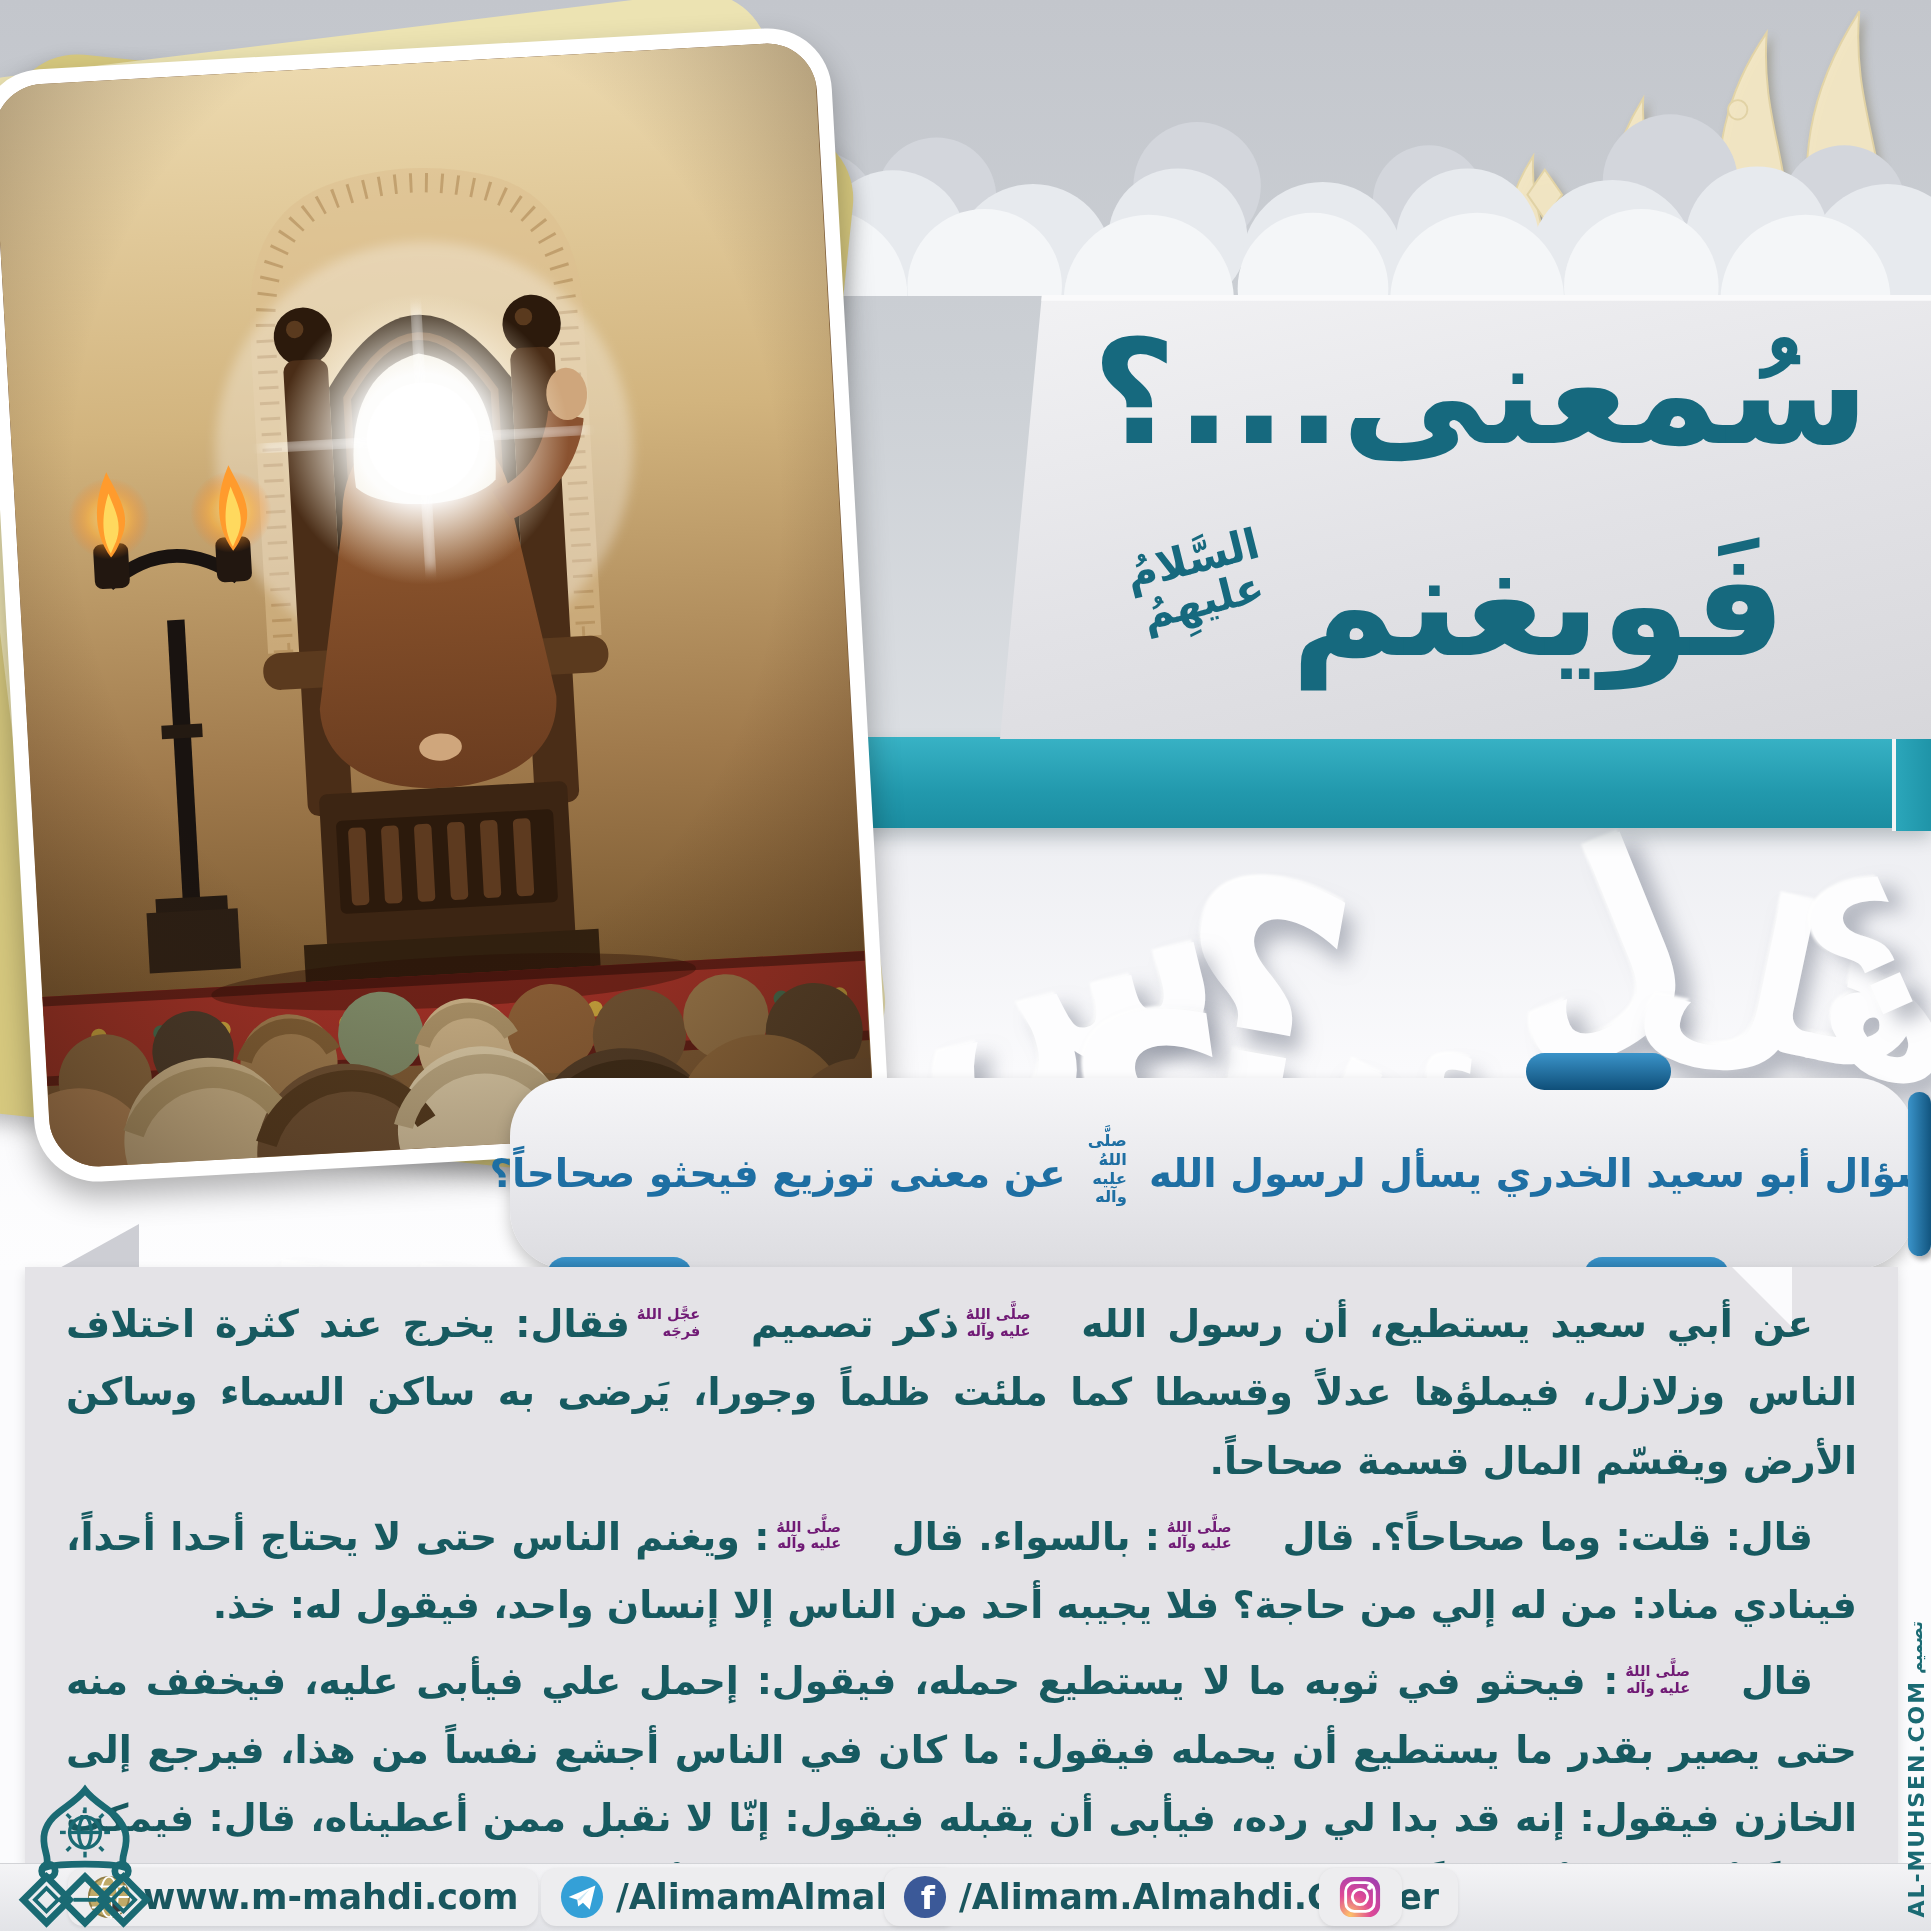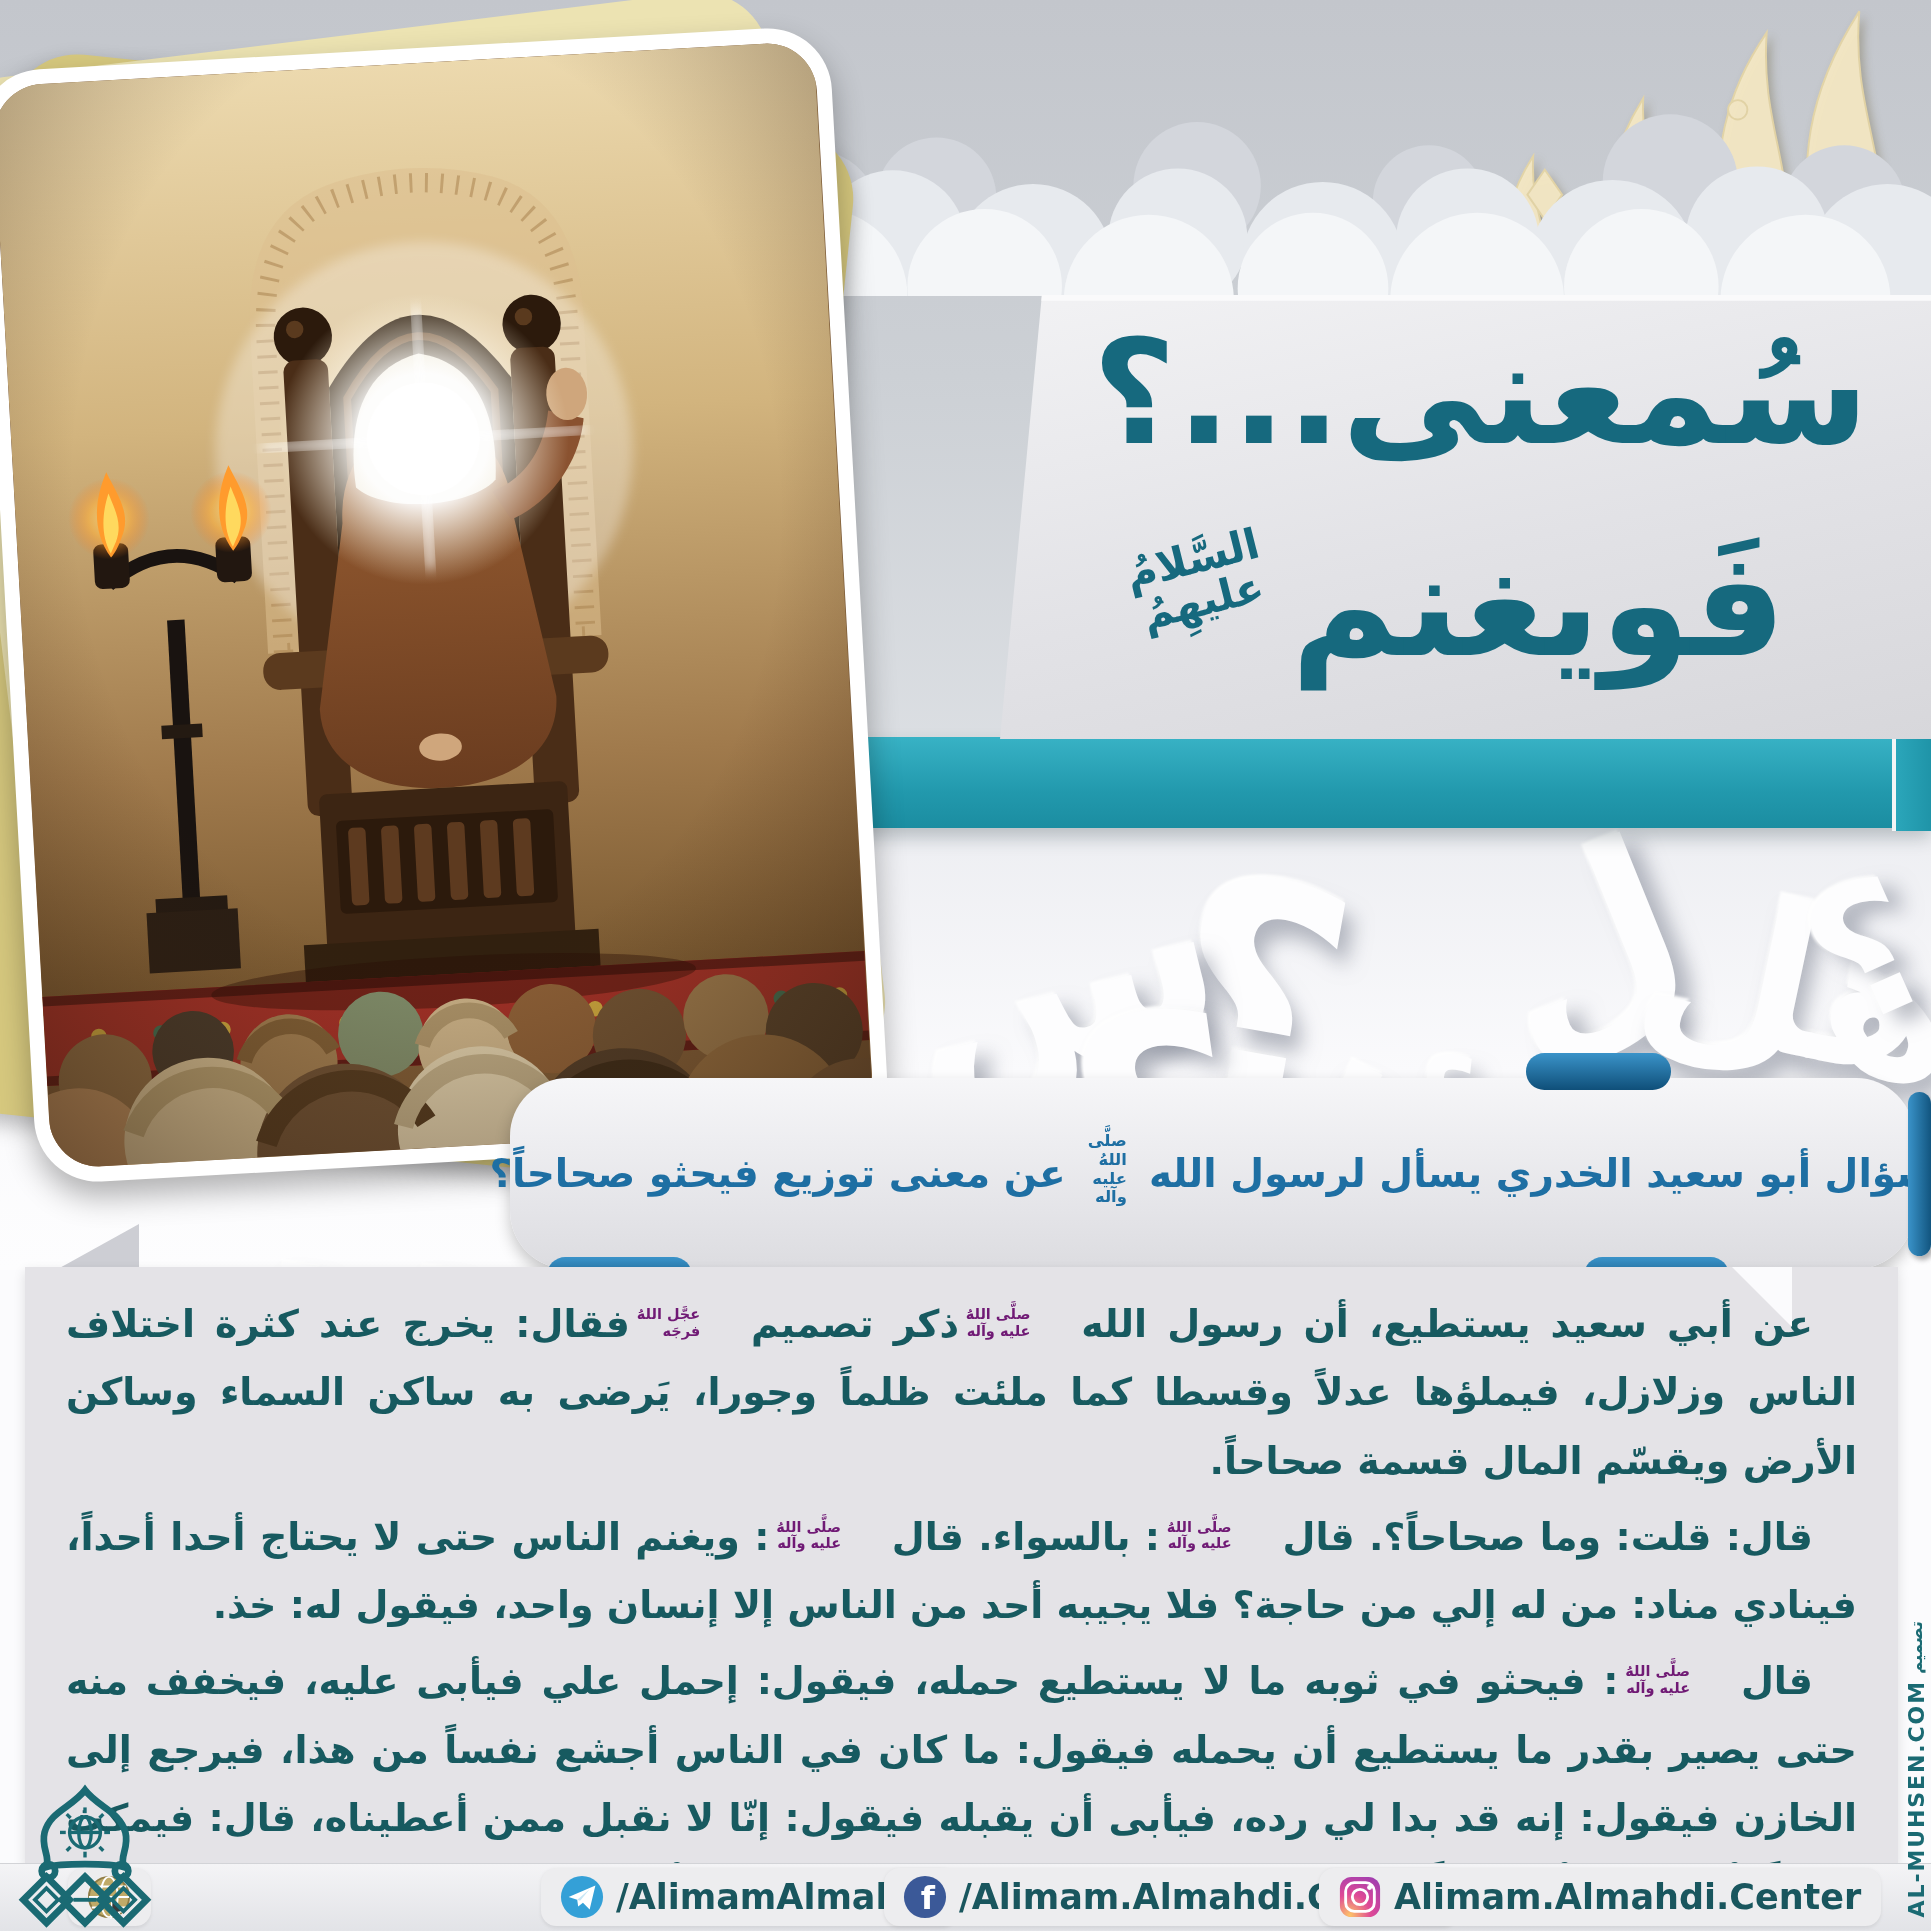--- a/index.html
+++ b/index.html
@@ -372,6 +372,7 @@
         <line x1="5" y1="34" x2="41" y2="34" stroke="#ffffff" stroke-width="2"></line>
         <path d="M26 26 l12 12 l-5 1 l3 6 l-4 2 l-3 -6 l-4 4 Z" fill="#3a3a3a" stroke="#ffffff" stroke-width="1.5"></path>
       </svg>
+      <span>www.m-mahdi.com</span>
     </a>
     <a class="pill pt">
       <svg class="sicon" viewBox="0 0 46 46">

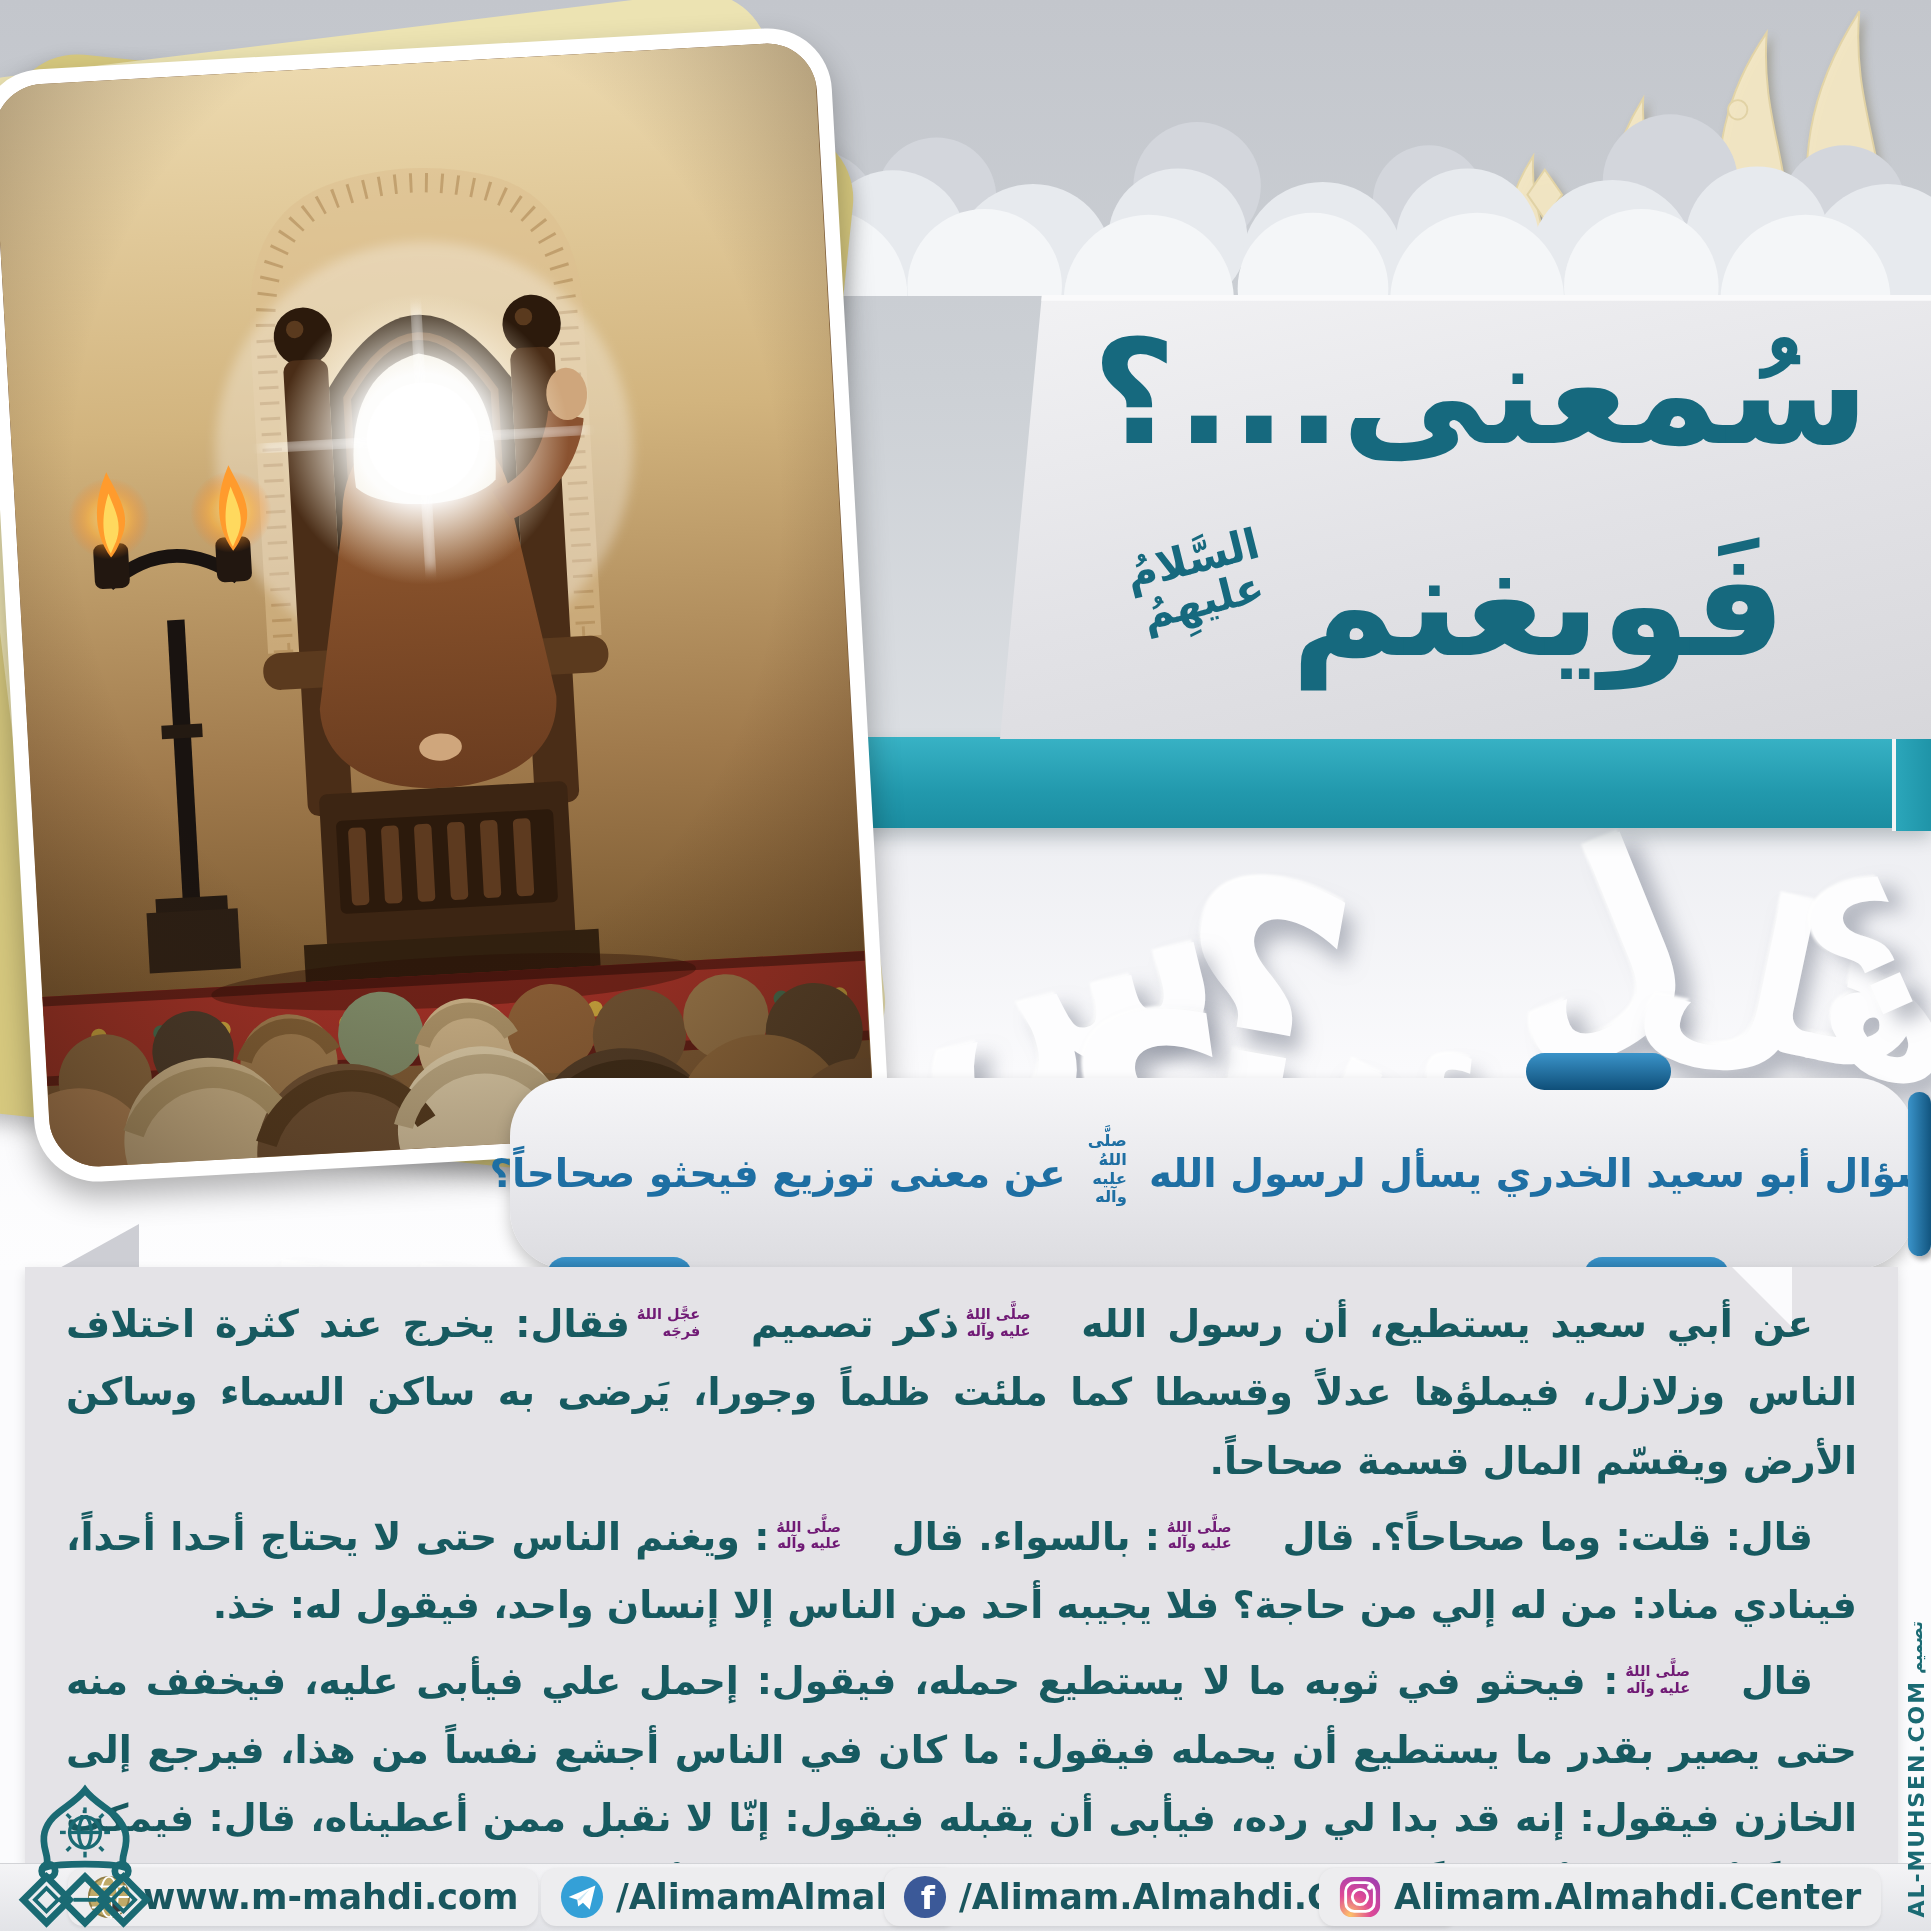--- a/index.html
+++ b/index.html
@@ -403,7 +403,6 @@
         <circle cx="23" cy="23" r="8" fill="none" stroke="#ffffff" stroke-width="3"></circle>
         <circle cx="33" cy="13" r="2.6" fill="#ffffff"></circle>
       </svg>
-      <span>Alimam.Almahdi.Center</span>
     </a>
   </div>
 

